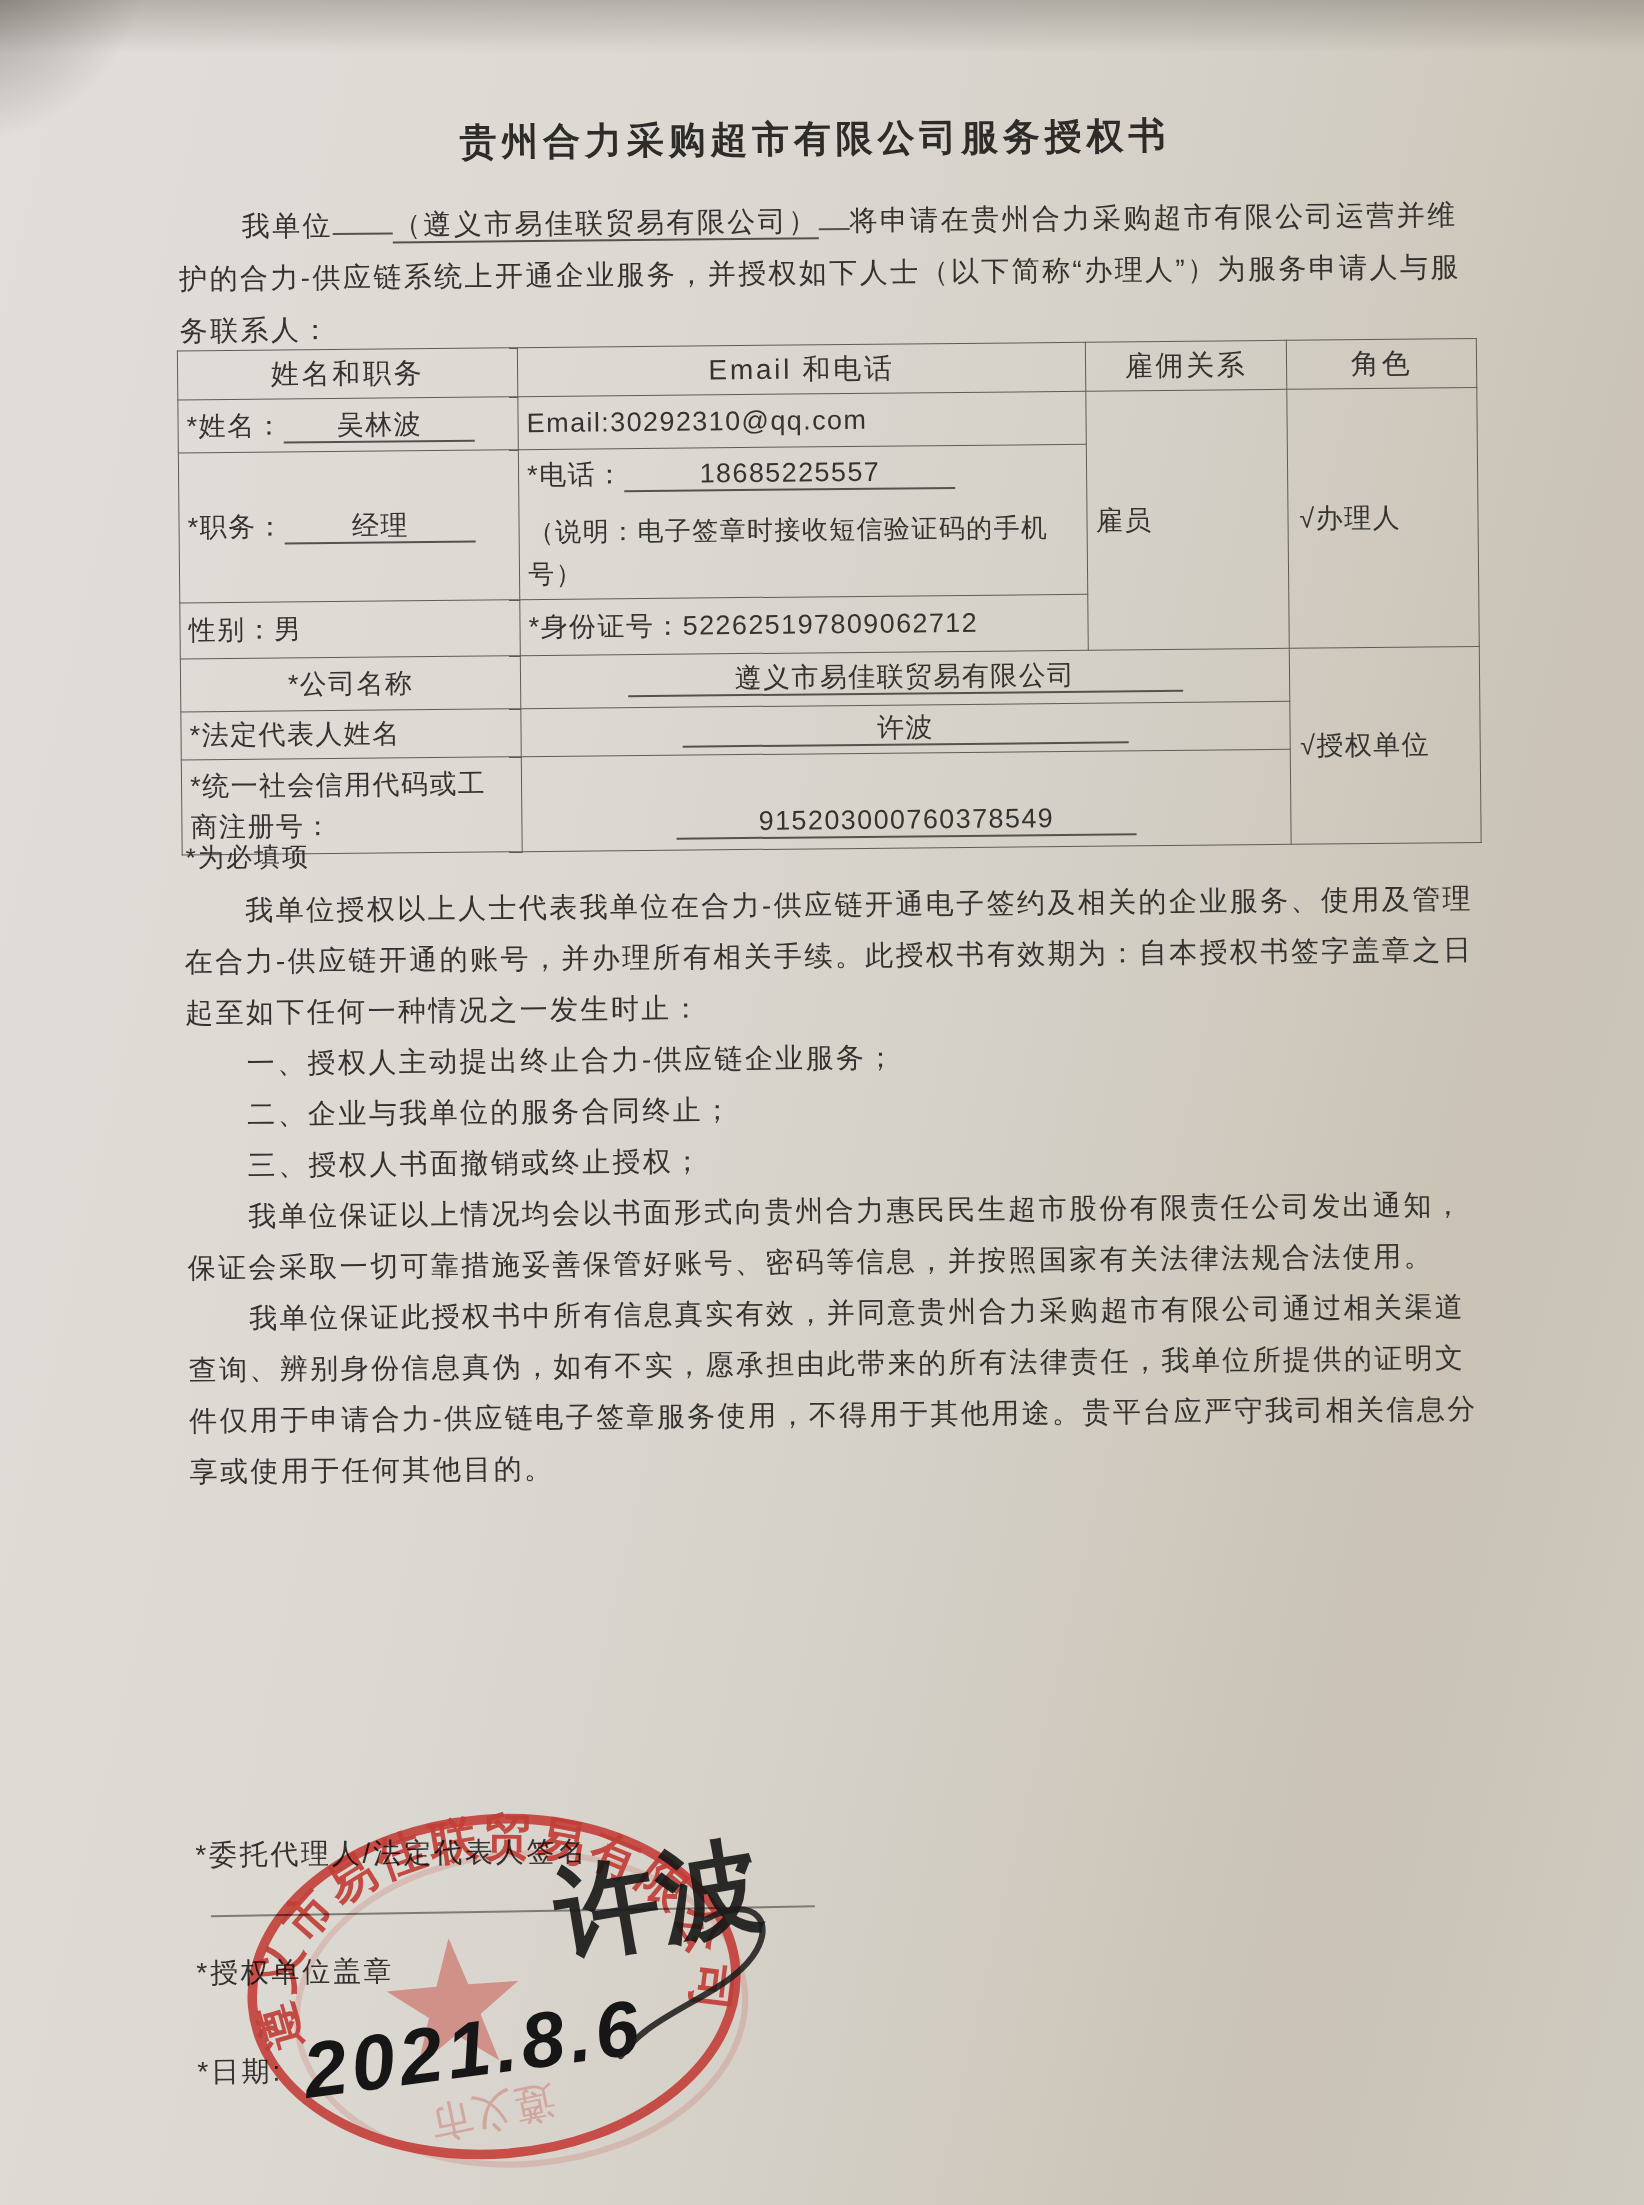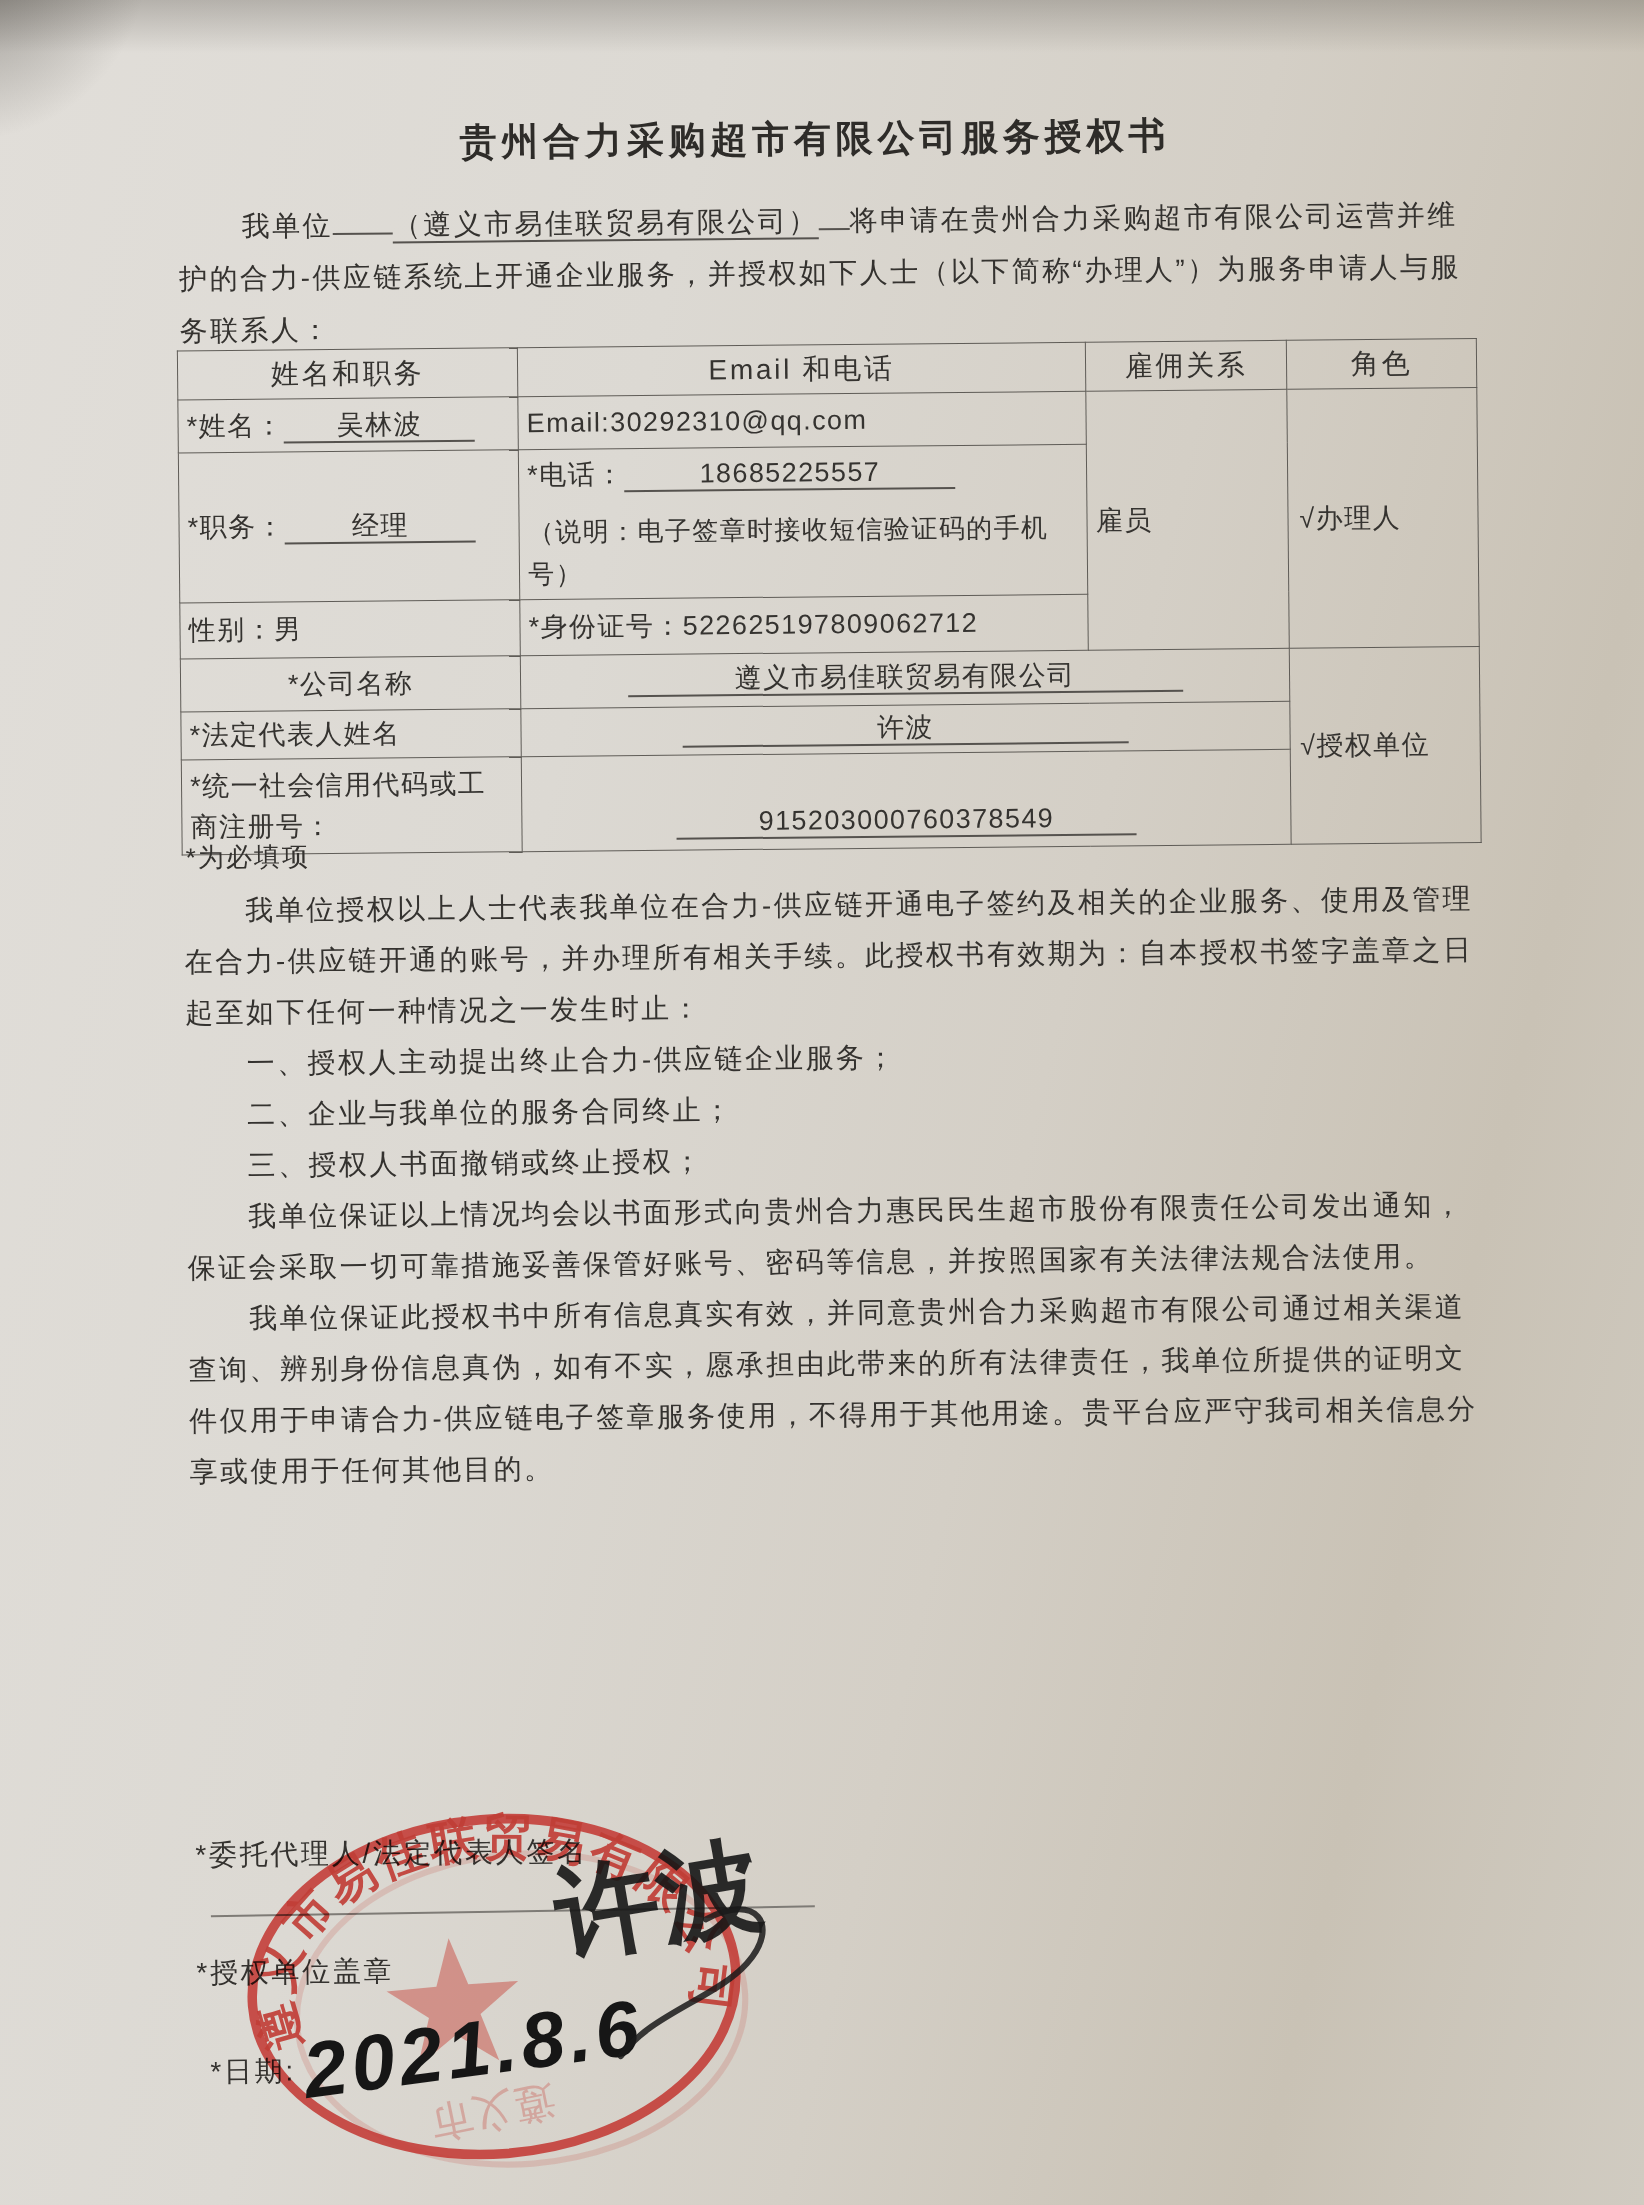--- a/index.html
+++ b/index.html
@@ -143,7 +143,7 @@
     <div class="footer-label" style="top:1830px;left:186px">*委托代理人/法定代表人签名</div>
     <div class="sign-line"></div>
     <div class="footer-label" style="top:1948px;left:186px">*授权单位盖章</div>
-    <div class="footer-label" style="top:2047px;left:199px">*日期:</div>
+    <div class="footer-label" style="top:2047px;left:186px">*日期:</div>
 
     <div class="date-hand">2021.8.6</div>
 

